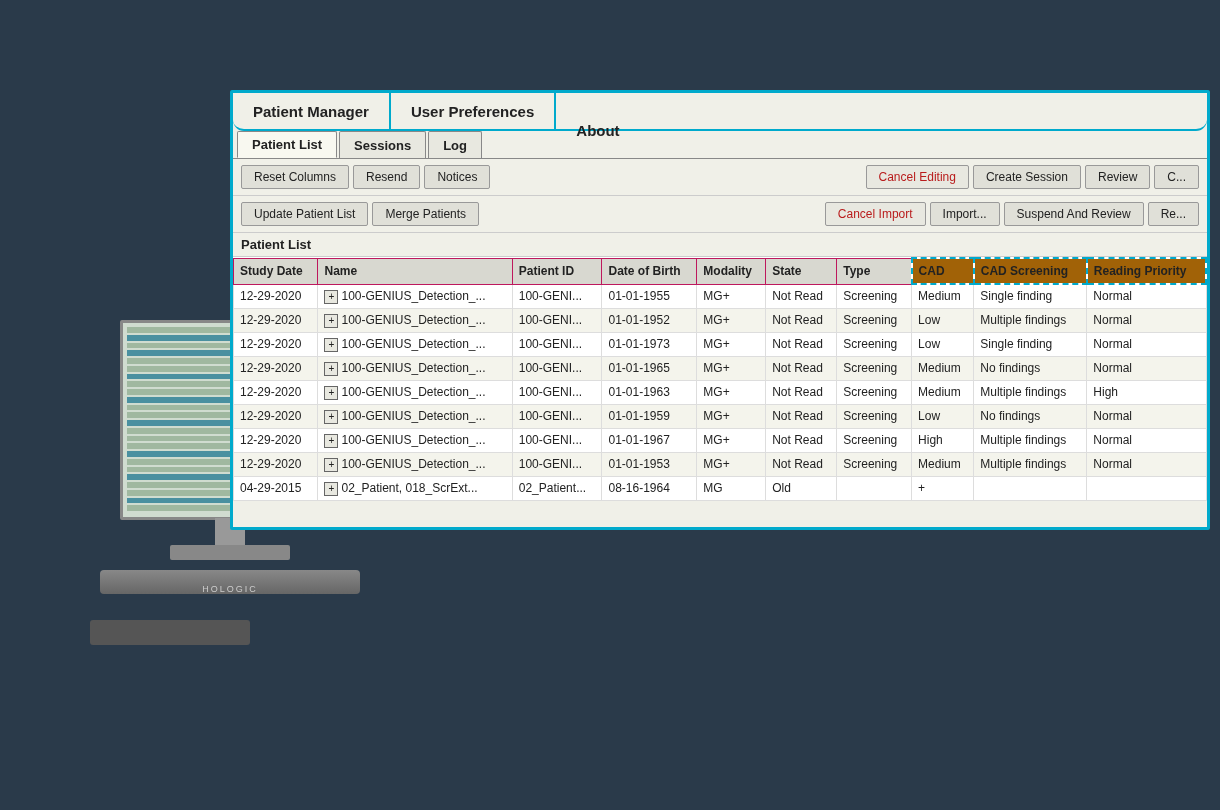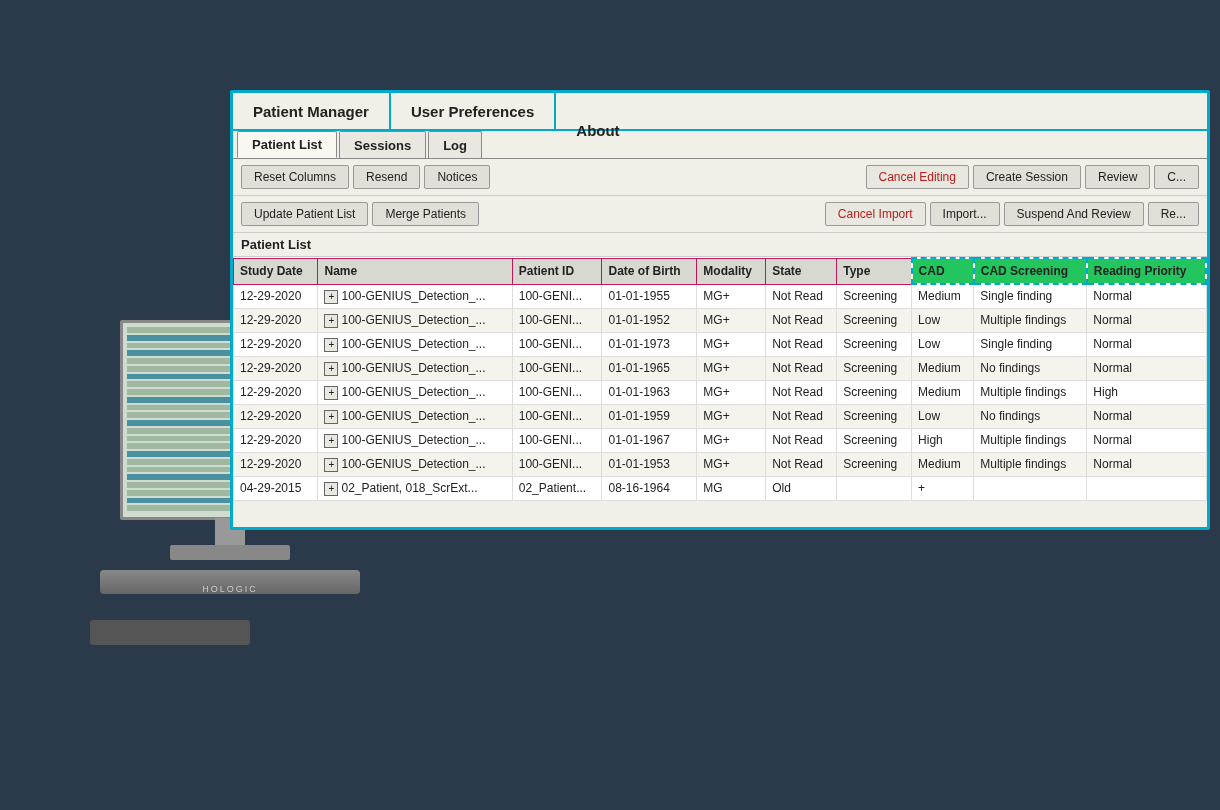--- a/index.html
+++ b/index.html
@@ -113,6 +113,7 @@
       border-bottom: 2px solid #00aacc;
       height: 38px;
       align-items: stretch;
+      border-radius: 11px;
     }
     .menu-item {
       padding: 0 20px;

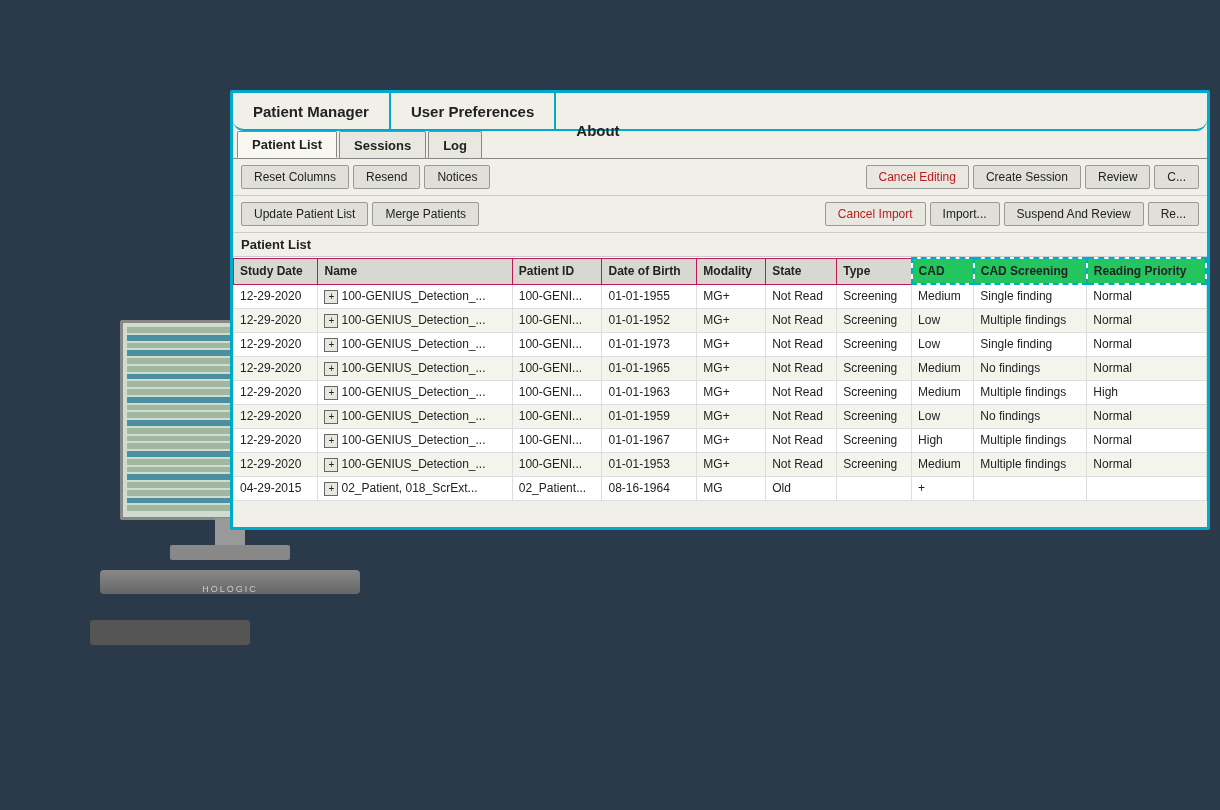--- a/index.html
+++ b/index.html
@@ -224,7 +224,7 @@
     }
     thead th.highlight {
       border: 2px dashed #00aacc;
-      background: #22c55e;
+      background: #a16207;
     }
     tbody tr {
       background: white;

